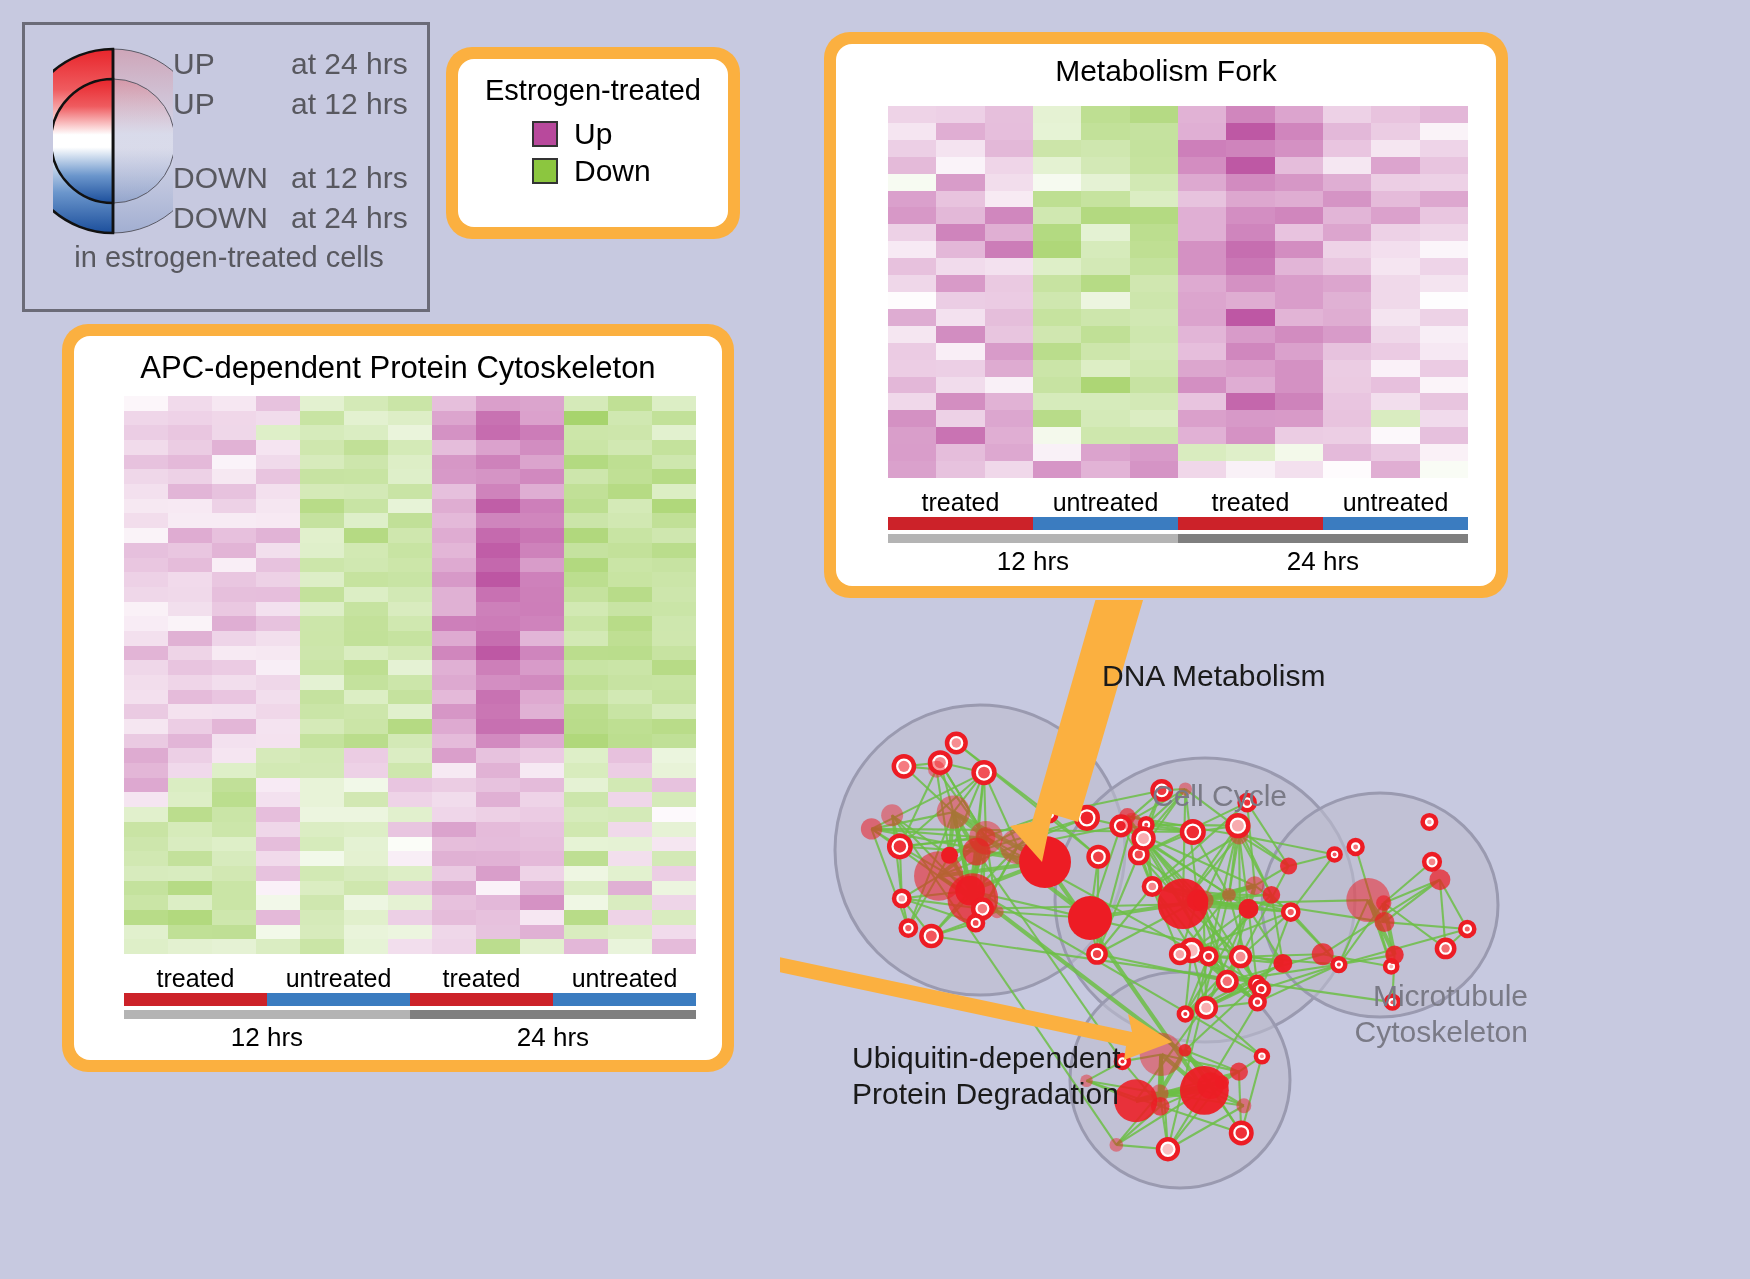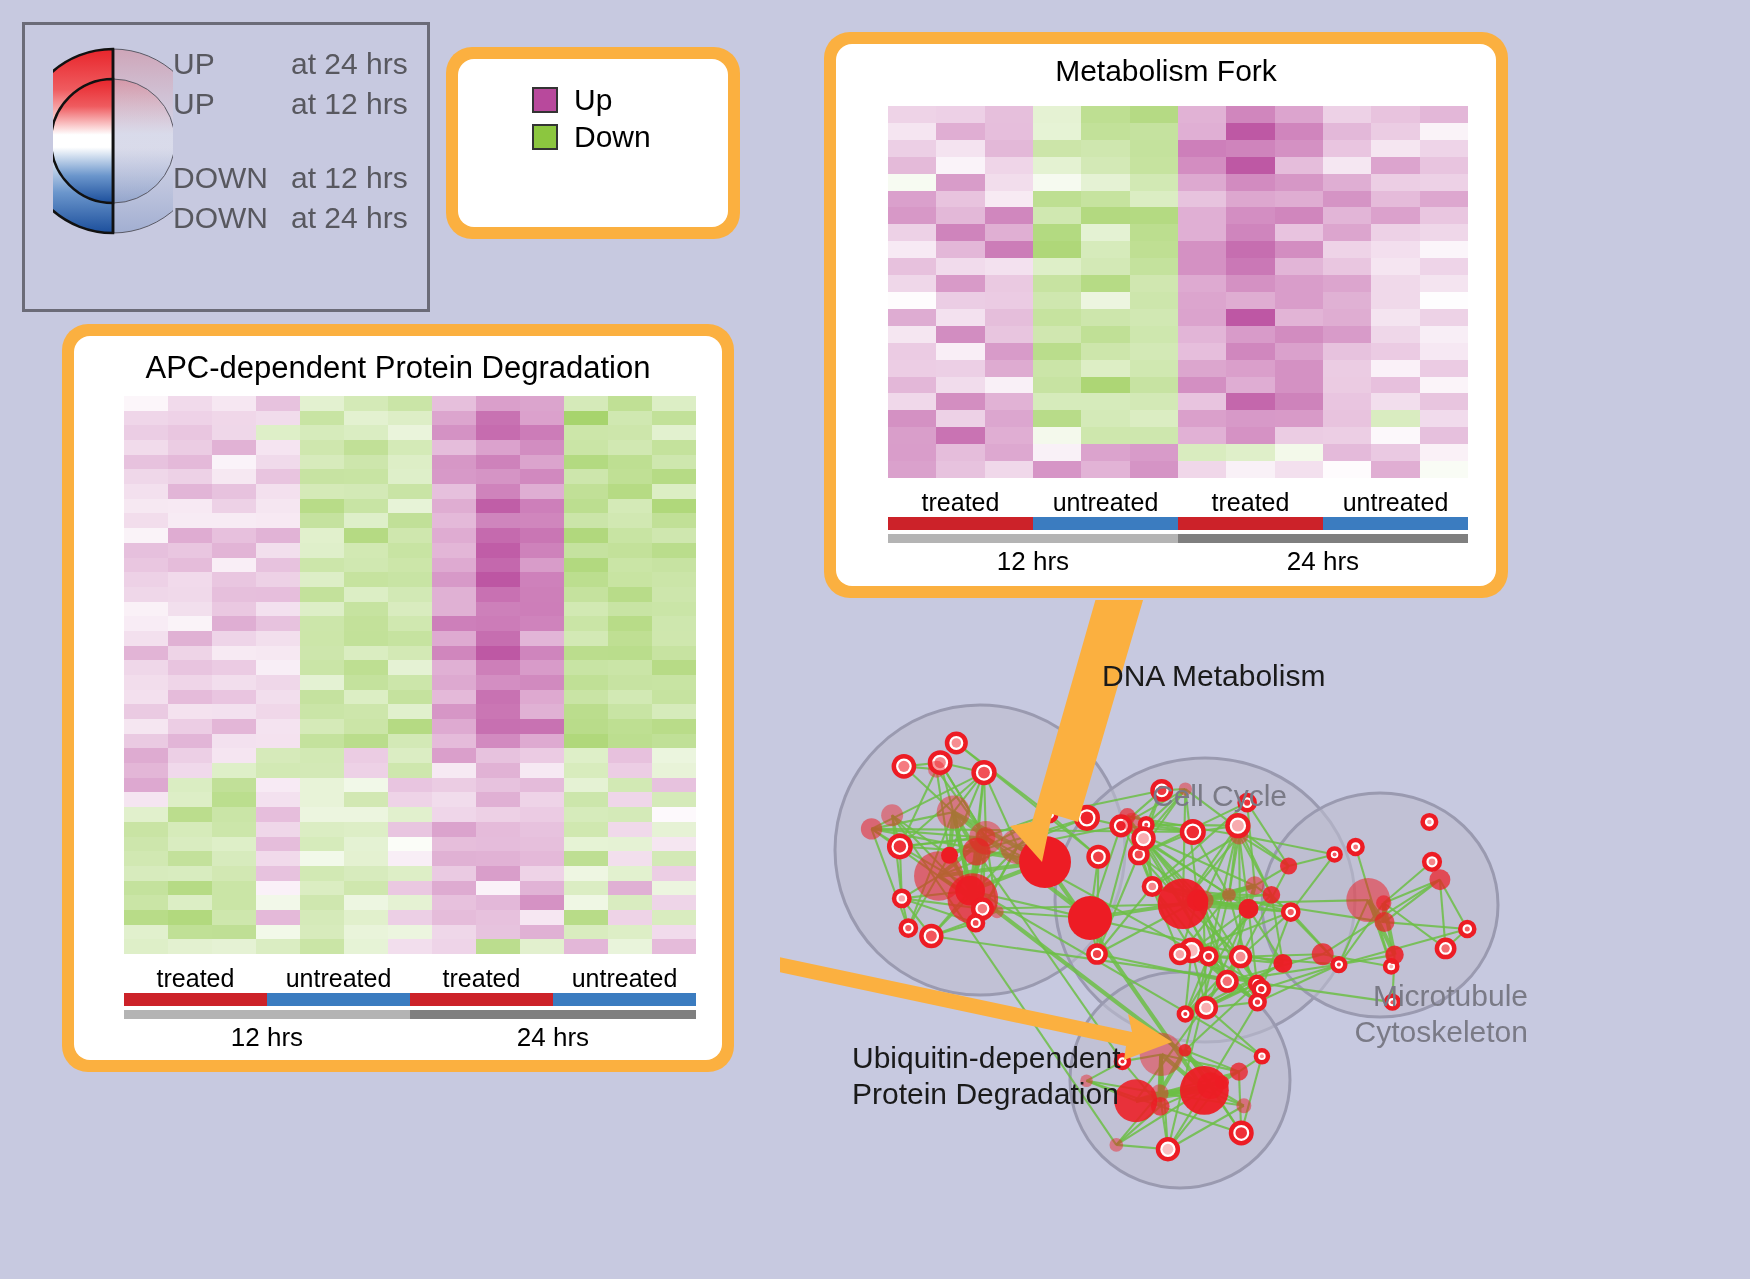--- a/index.html
+++ b/index.html
@@ -136,6 +136,7 @@
   <div class="opanel legend-box">
     <div class="inner">
       <div class="legend-title">
+        <div>Estrogen-treated</div>
       </div>
       <div class="legend-rows">
         <div class="legend-row">

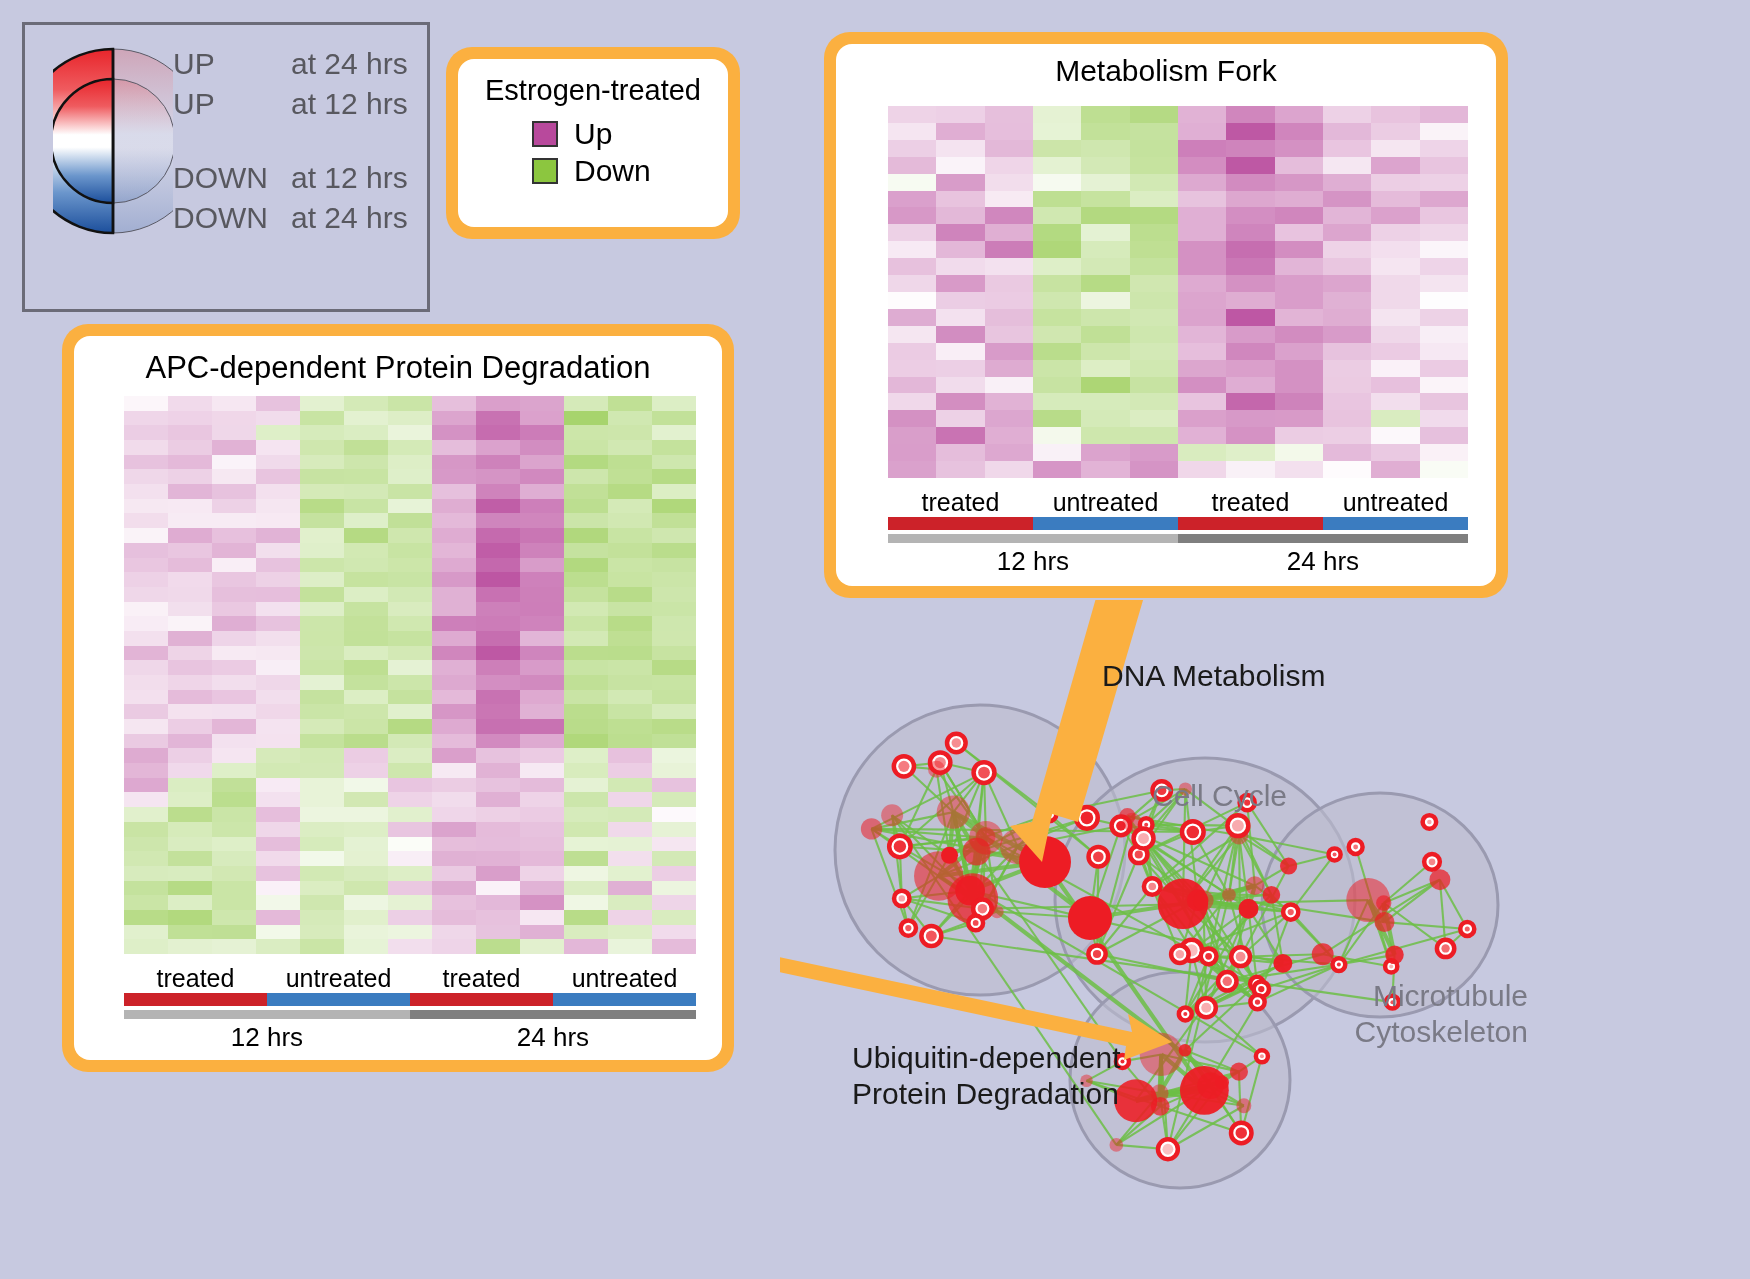--- a/index.html
+++ b/index.html
@@ -130,6 +130,7 @@
     </div>
 
     <div class="wheel-cap">
+      <div>in estrogen-treated cells</div>
     </div>
   </div>
 

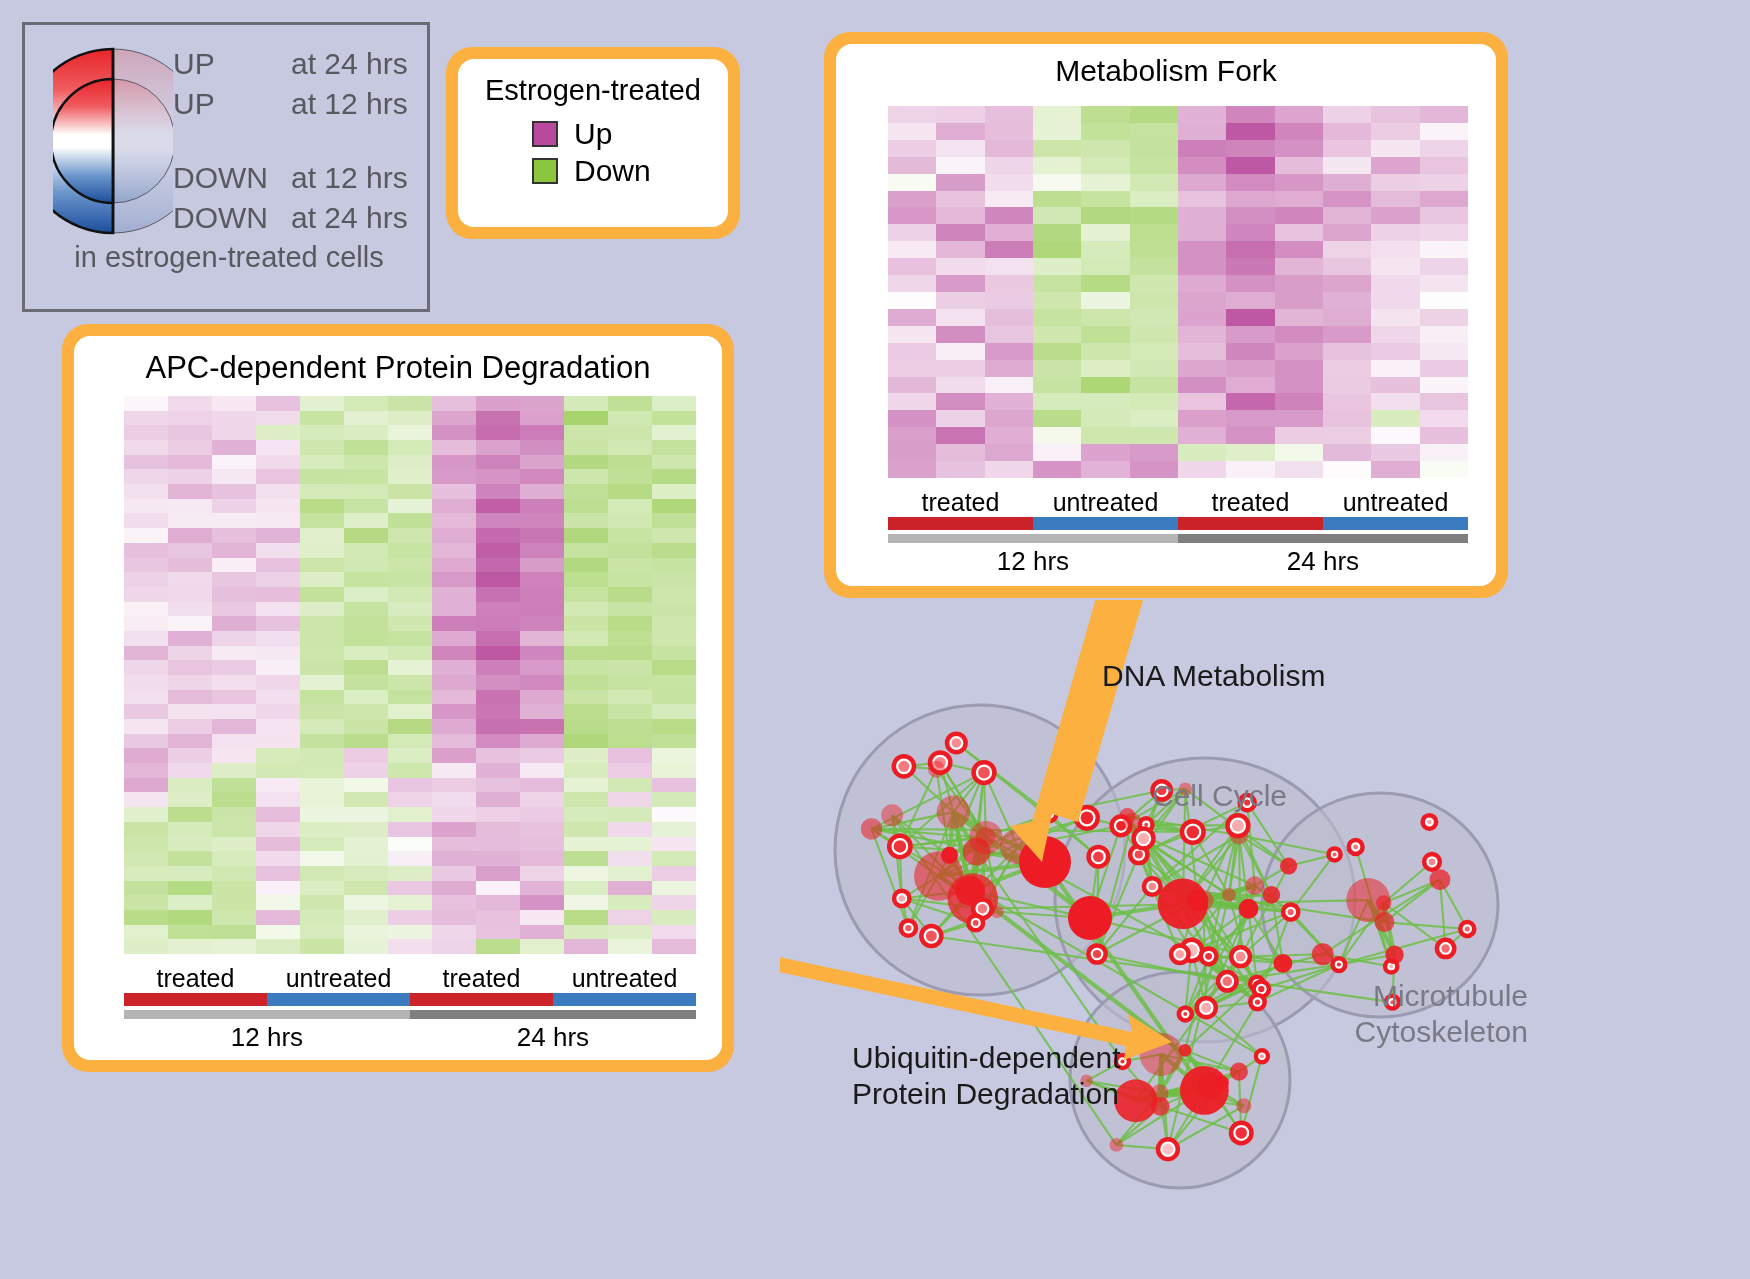--- a/index.html
+++ b/index.html
@@ -448,7 +448,7 @@
 
   <div class="opanel panel-apc">
     <div class="inner">
-      <div class="panel-title">APC-dependent Protein Degradation</div>
+      <div class="panel-title">APC-dependent Protein Cytoskeleton</div>
       <div class="hm hm-apc" id="hm-apc" style="grid-template-columns: repeat(13, 1fr); grid-template-rows: repeat(38, 1fr);">
           <div style="background: rgb(252, 246, 250);"></div>
           <div style="background: rgb(241, 218, 235);"></div>

